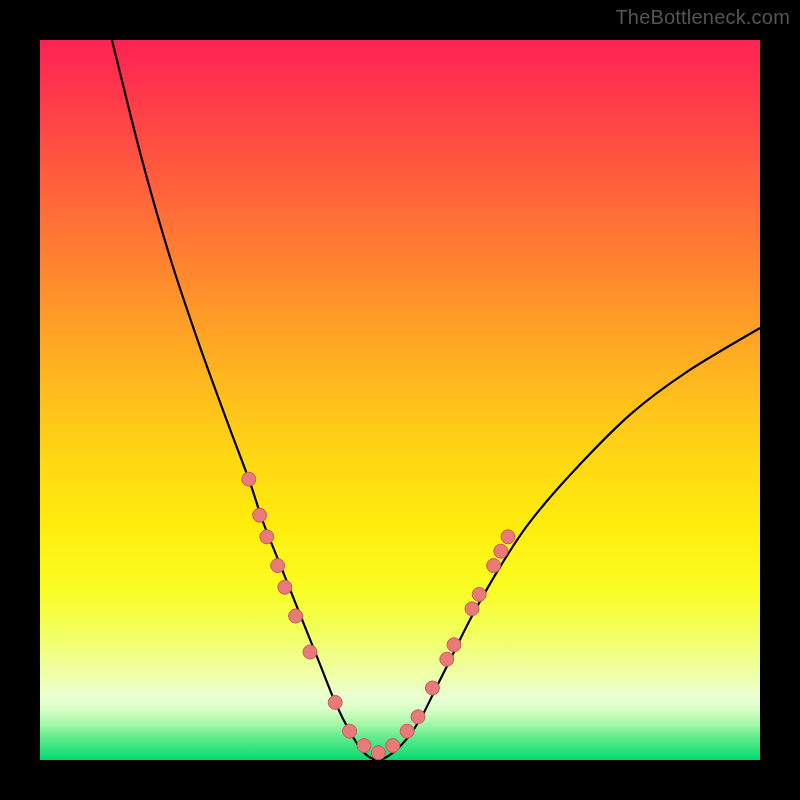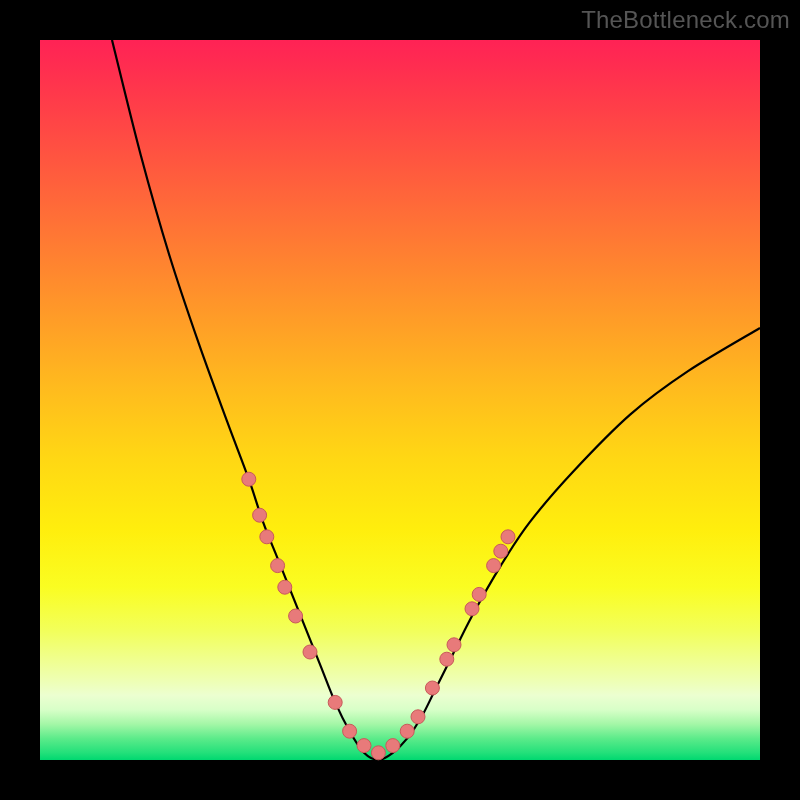--- a/index.html
+++ b/index.html
@@ -50,7 +50,7 @@
     top: 6px;
     right: 10px;
     color: #555;
-    font-size: 24px;
+    font-size: 20px;
     font-weight: 500;
     letter-spacing: 0.2px;
     user-select: none;

